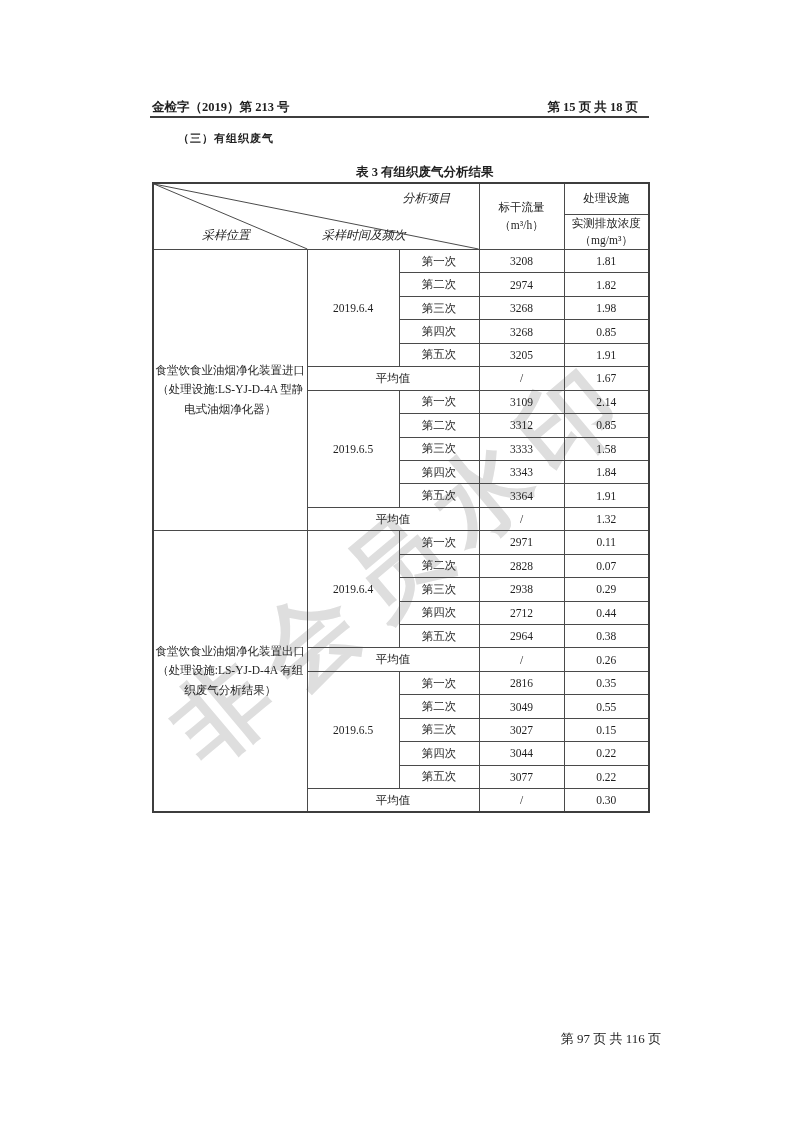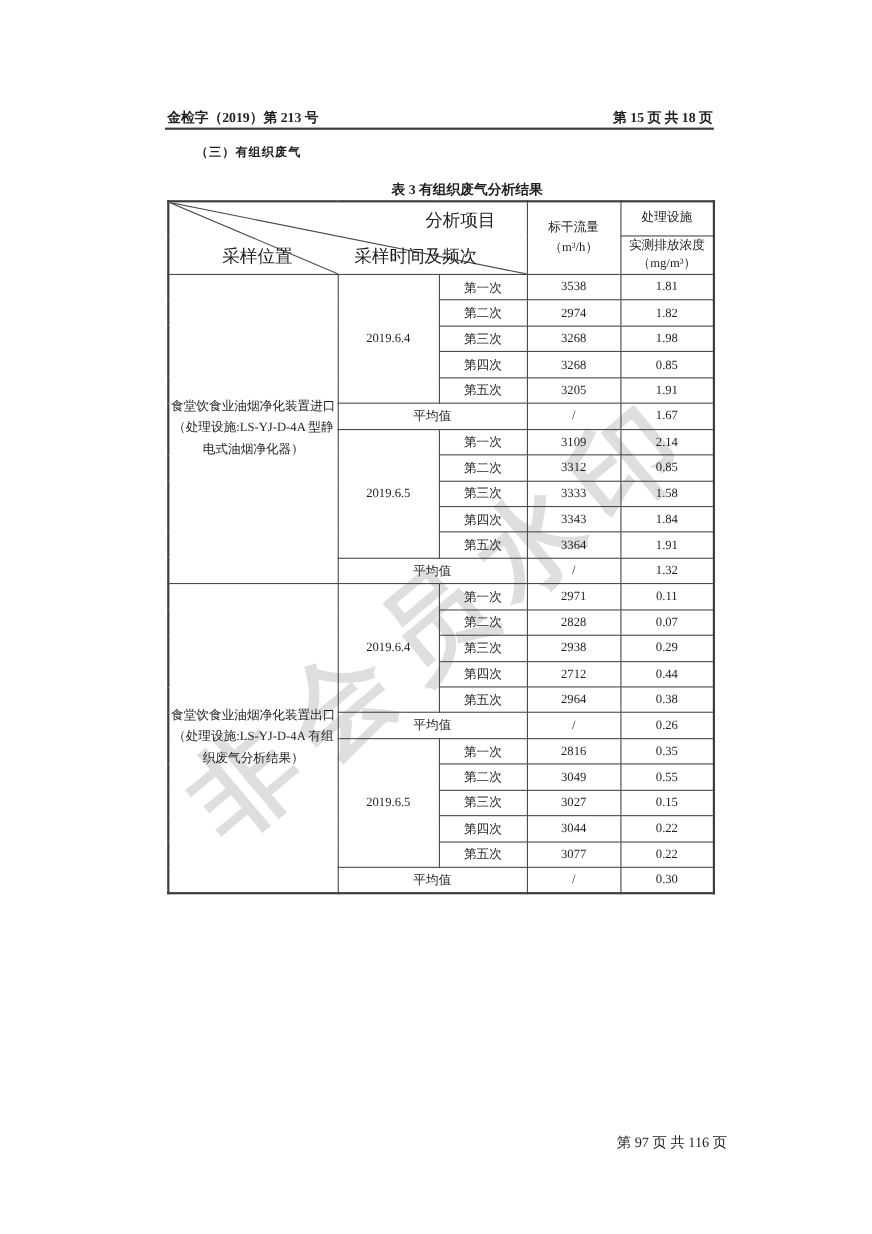--- a/index.html
+++ b/index.html
@@ -27,7 +27,7 @@
   .content { position:absolute; inset:0; z-index:1;border-radius:10px; }
 
   .hdr-left  { position:absolute; left:152px; top:99px;  font-size:12.5px; font-weight:bold; }
-  .hdr-right { position:absolute; right:145px; top:99px; font-size:12.5px; font-weight:bold; }
+  .hdr-right { position:absolute; right:155px; top:99px; font-size:12.5px; font-weight:bold; }
   .hdr-rule  { position:absolute; left:150px; top:116px; width:499px; height:2px; background:#3d3d3d; }
 
   .sec-title { position:absolute; left:178px; top:131px; font-size:11px; font-weight:bold; letter-spacing:1px; }

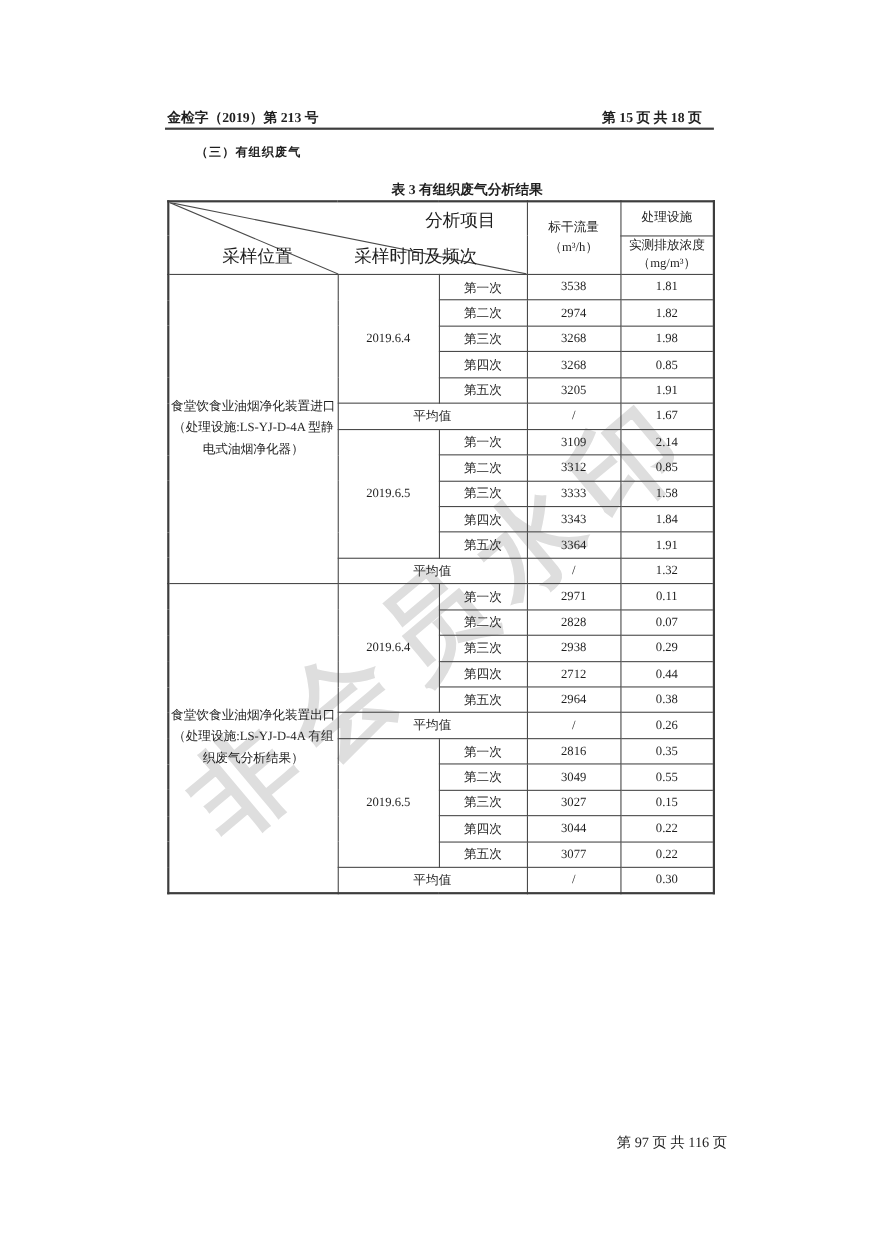--- a/index.html
+++ b/index.html
@@ -55,7 +55,7 @@
 
   td.corner { position:relative; padding:0; }
   td.corner svg { position:absolute; inset:0; width:100%; height:100%; display:block; }
-  .corner-lbl { position:absolute; font-size:16px; white-space:nowrap; }
+  .corner-lbl { position:absolute; font-size:12px; white-space:nowrap;font-style:italic; }
   .lbl-top   { top:6px; right:28px; }
   .lbl-mid   { bottom:5px; left:168px; }
   .lbl-left  { bottom:5px; left:48px; }

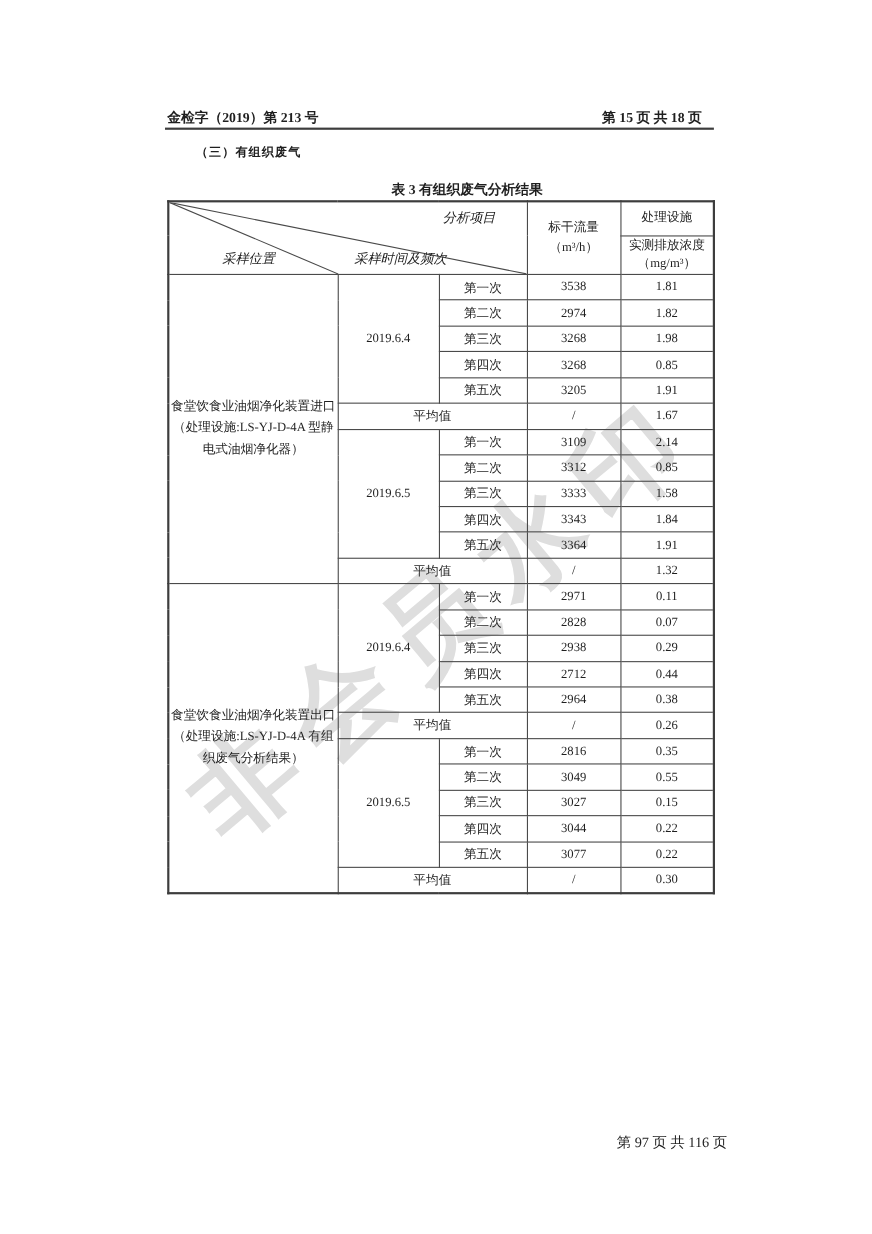--- a/index.html
+++ b/index.html
@@ -127,7 +127,7 @@
             <td rowspan="12" class="loc-cell">食堂饮食业油烟净化装置进口（处理设施:LS-YJ-D-4A 型静电式油烟净化器）</td>
             <td rowspan="5" class="date-cell">2019.6.4</td>
             <td>第一次</td>
-            <td>3538</td>
+            <td>3208</td>
             <td>1.81</td>
           </tr>
           <tr>

